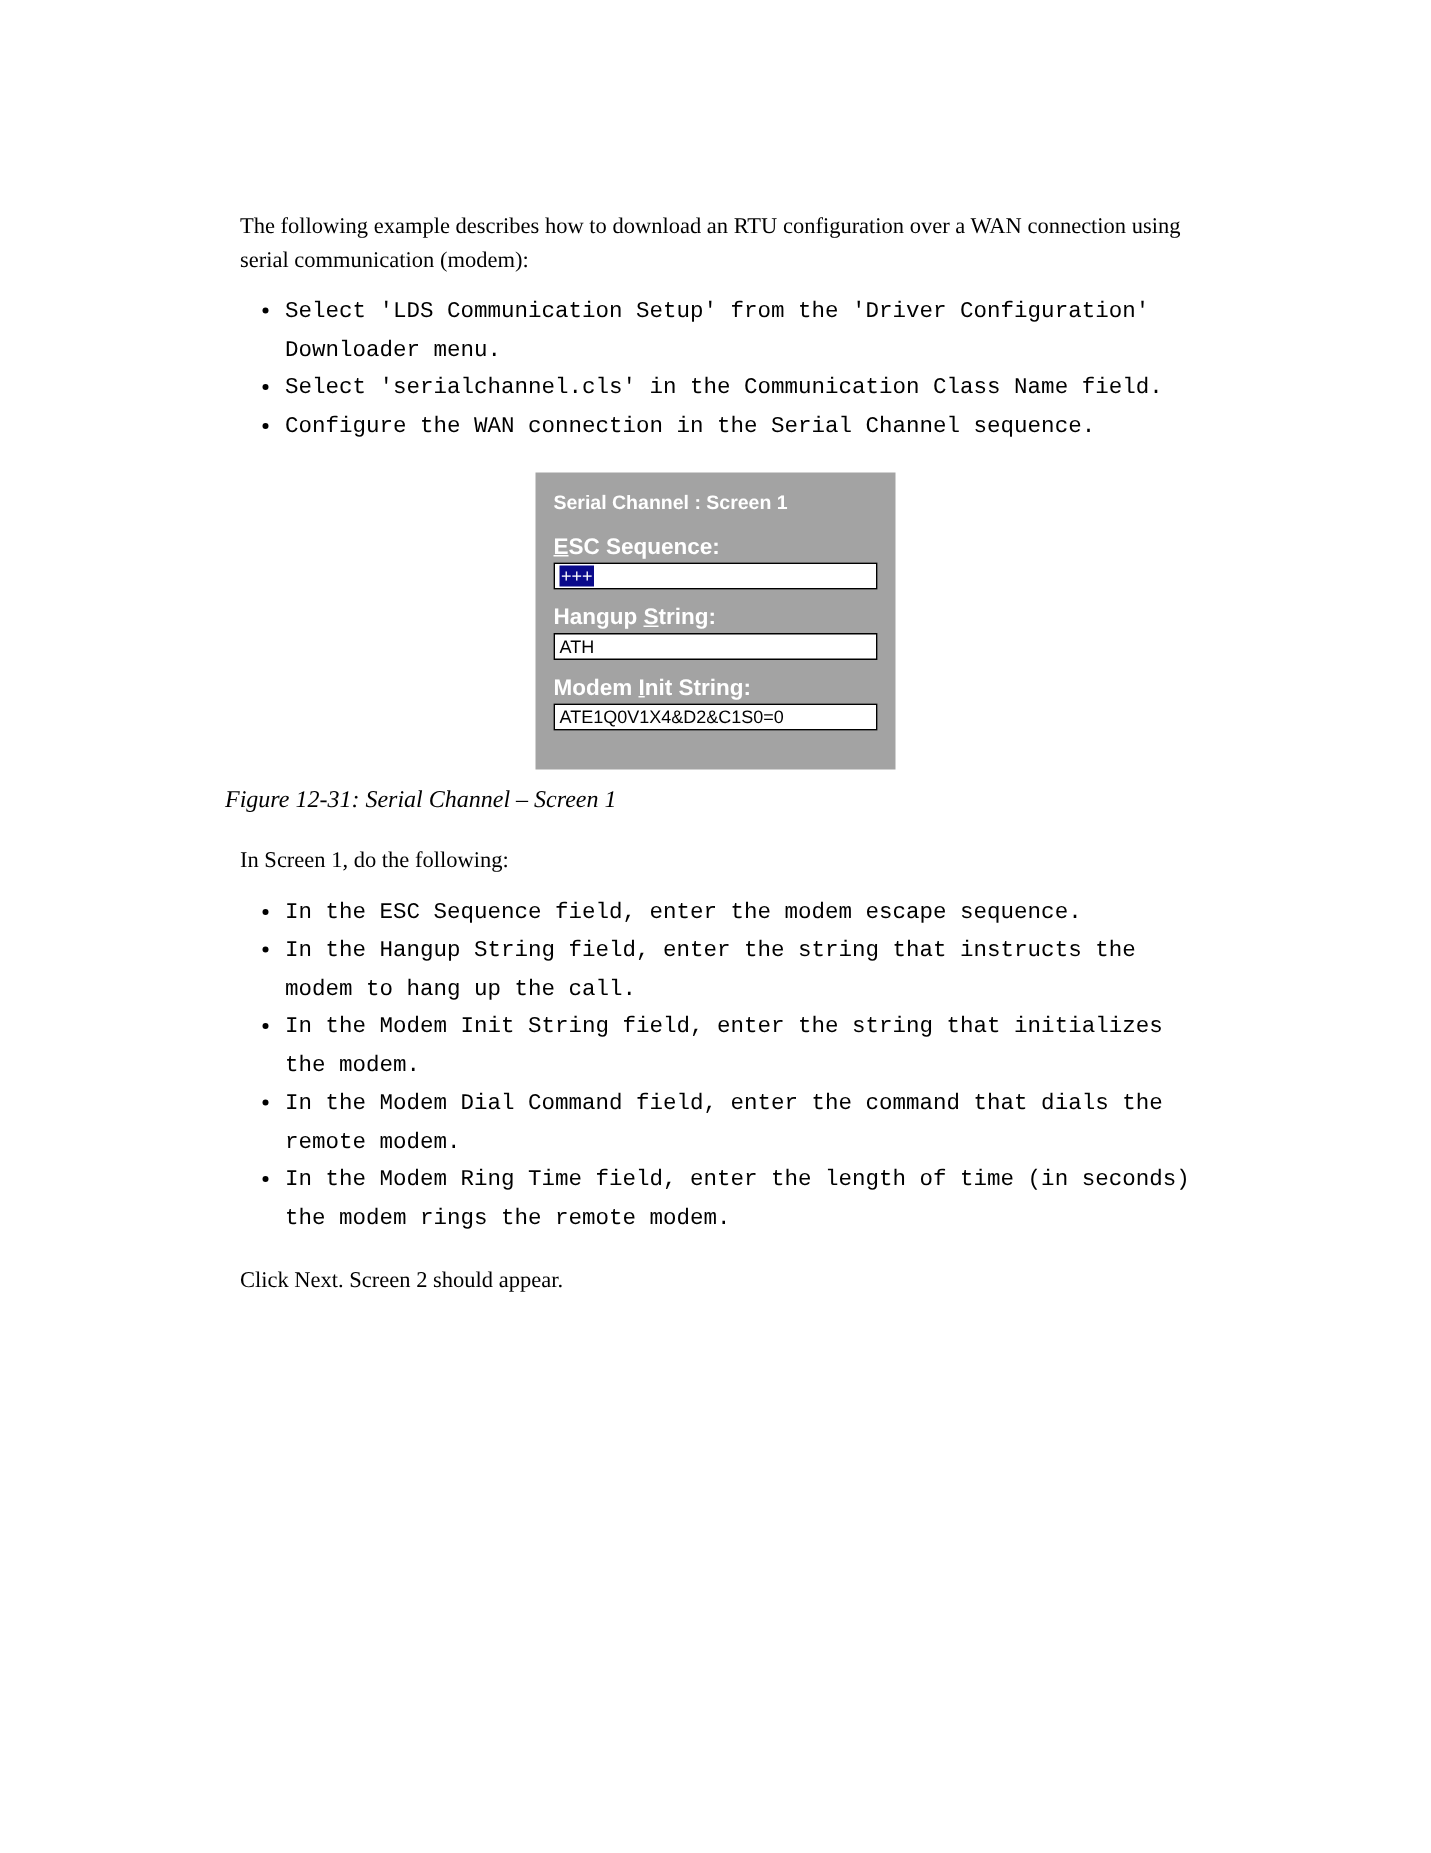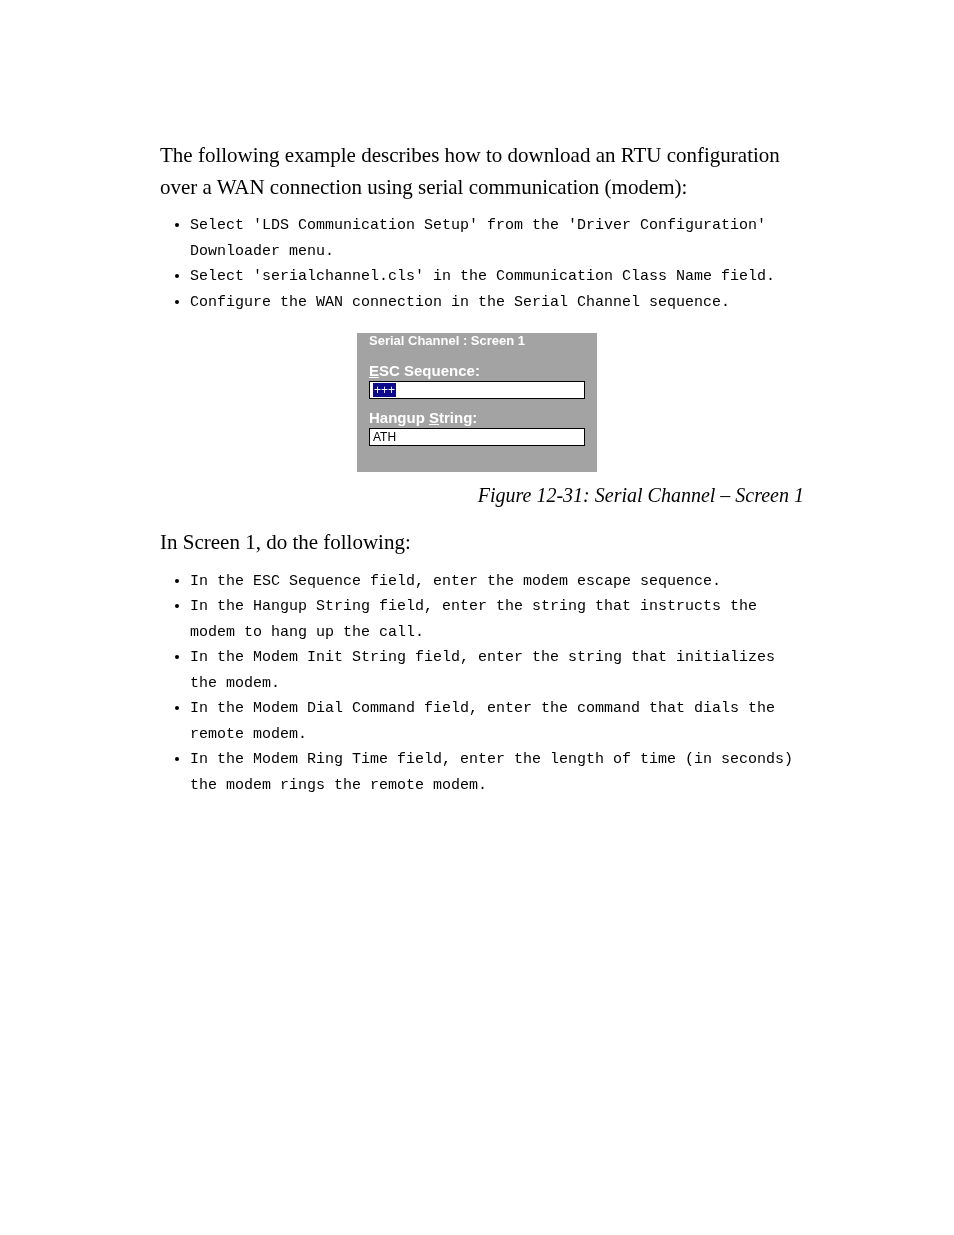--- a/index.html
+++ b/index.html
@@ -87,7 +87,7 @@
     margin: 12px 0 20px 0;
   }
   .body-para {
-    font-size: 21px;
+    font-size: 15px;
     line-height: 1.5;
     margin: 0 0 10px 0;
   }

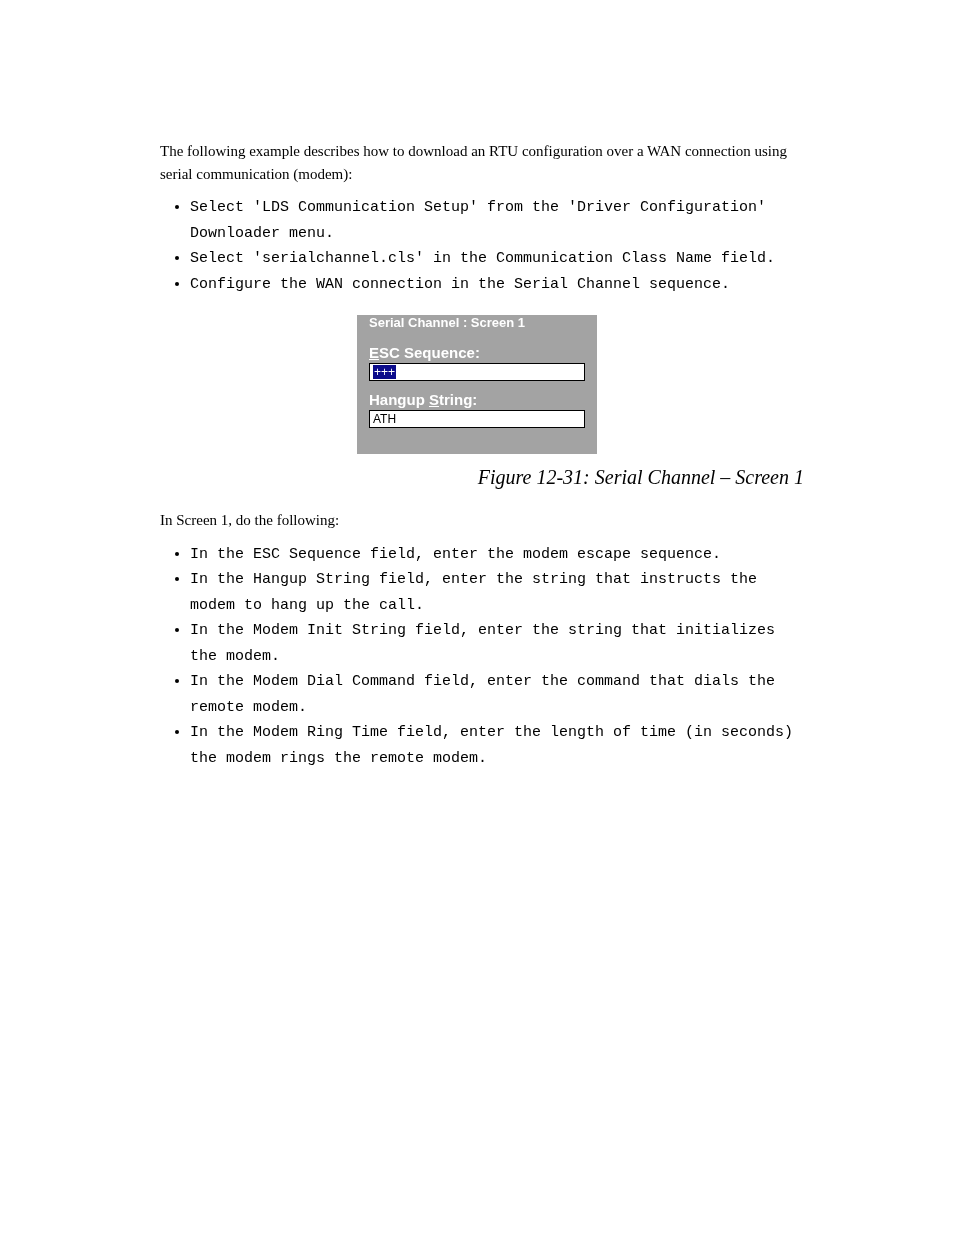--- a/index.html
+++ b/index.html
@@ -40,7 +40,7 @@
     width: 240px;
     text-align: left;
     background: #a3a3a3;
-    padding: 0 12px 16px 12px;
+    padding: 12px 12px 16px 12px;
     box-sizing: border-box;
     font-family: Tahoma, Arial, sans-serif;
   }

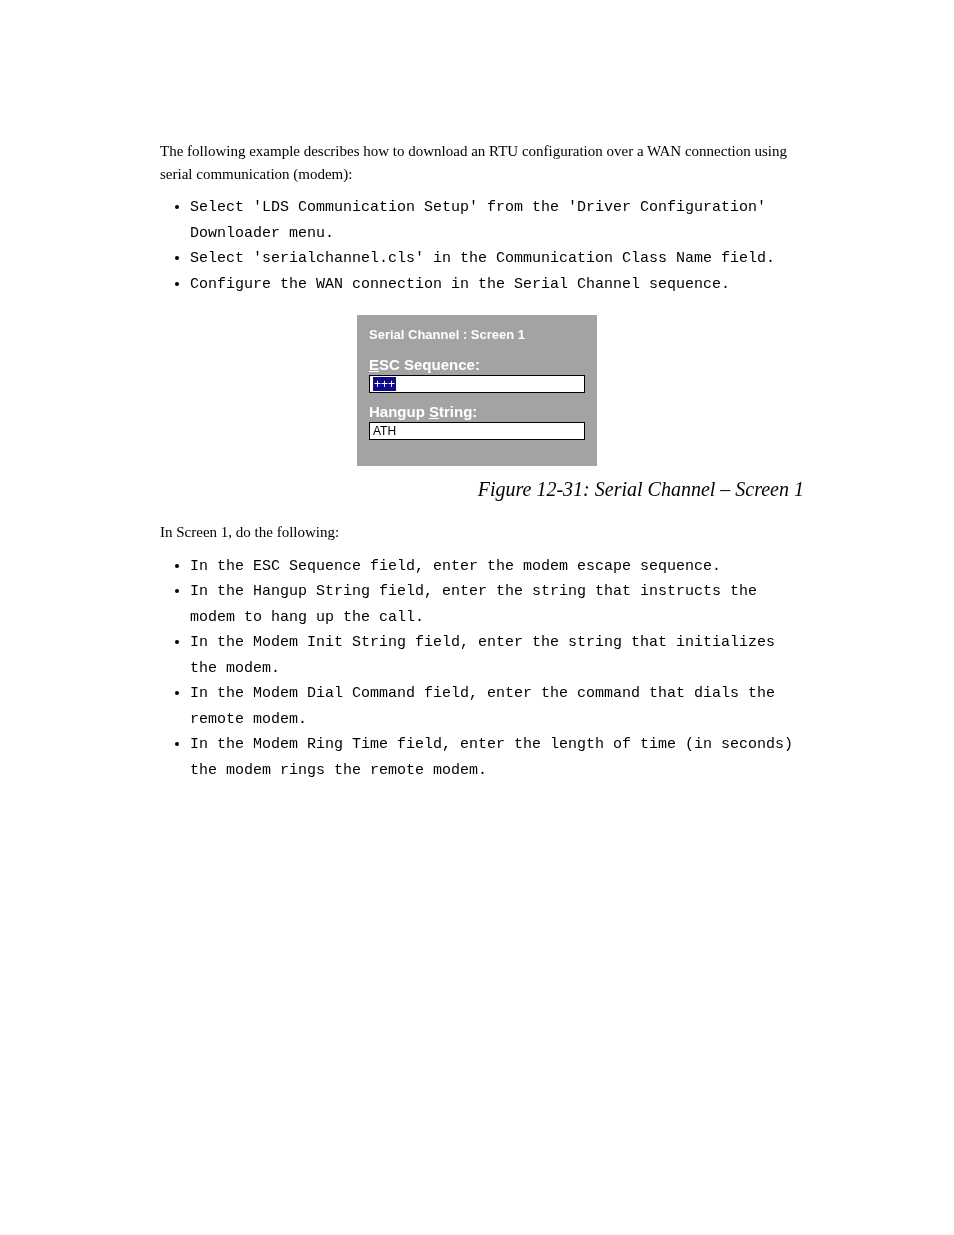--- a/index.html
+++ b/index.html
@@ -144,6 +144,14 @@
       </div>
 
       
+      <div class="field-group">
+        <span class="field-label">
+          <span>Modem </span><span class="ul">I</span><span>nit String:</span>
+        </span>
+        <div class="input">
+          <span>ATE1Q0V1X4&amp;D2&amp;C1S0=0</span>
+        </div>
+      </div>
 
       
 

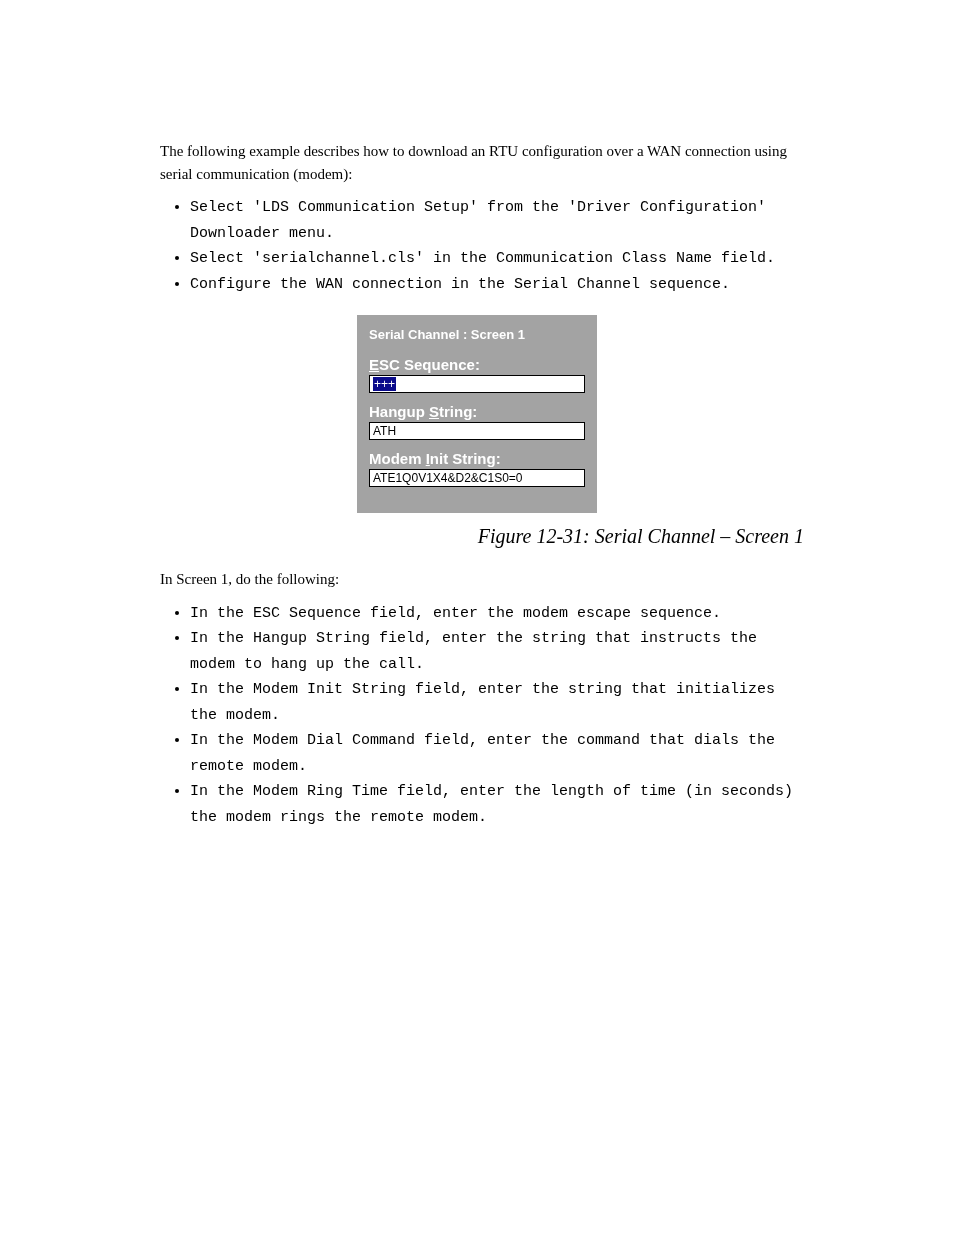--- a/index.html
+++ b/index.html
@@ -81,8 +81,8 @@
     padding: 0 1px;
   }
   .caption {
-    text-align: right;
-    font-size: 20px;
+    text-align: left;
+    font-size: 16px;
     font-style: italic;
     margin: 12px 0 20px 0;
   }

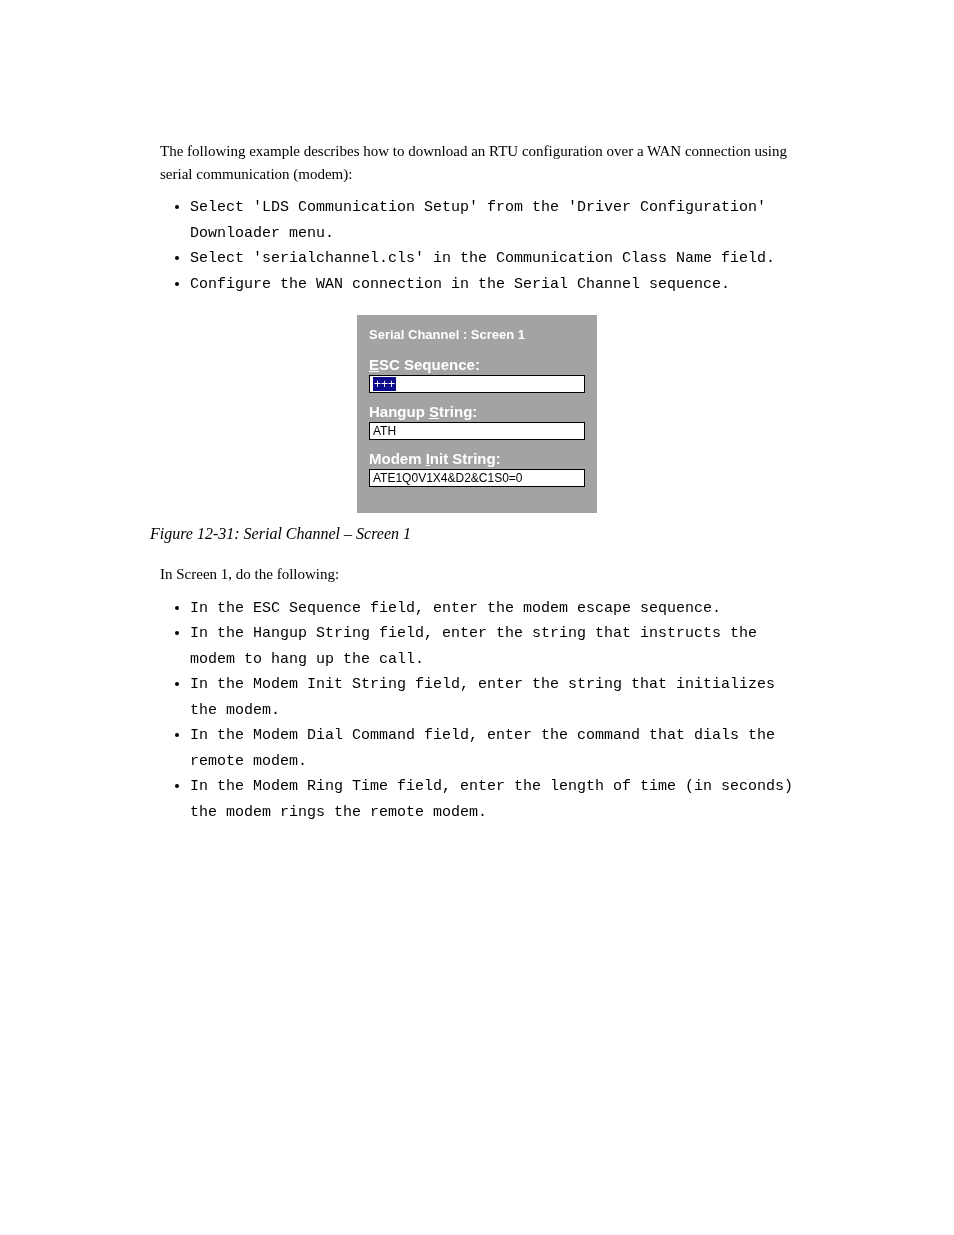--- a/index.html
+++ b/index.html
@@ -171,6 +171,7 @@
       <li>In the Modem Dial Command field, enter the command that dials the remote modem.</li>
       <li>In the Modem Ring Time field, enter the length of time (in seconds) the modem rings the remote modem.</li>
     </ul>
+    <p class="body-para">Click Next. Screen 2 should appear.</p>
   </div>
 
 </div>

